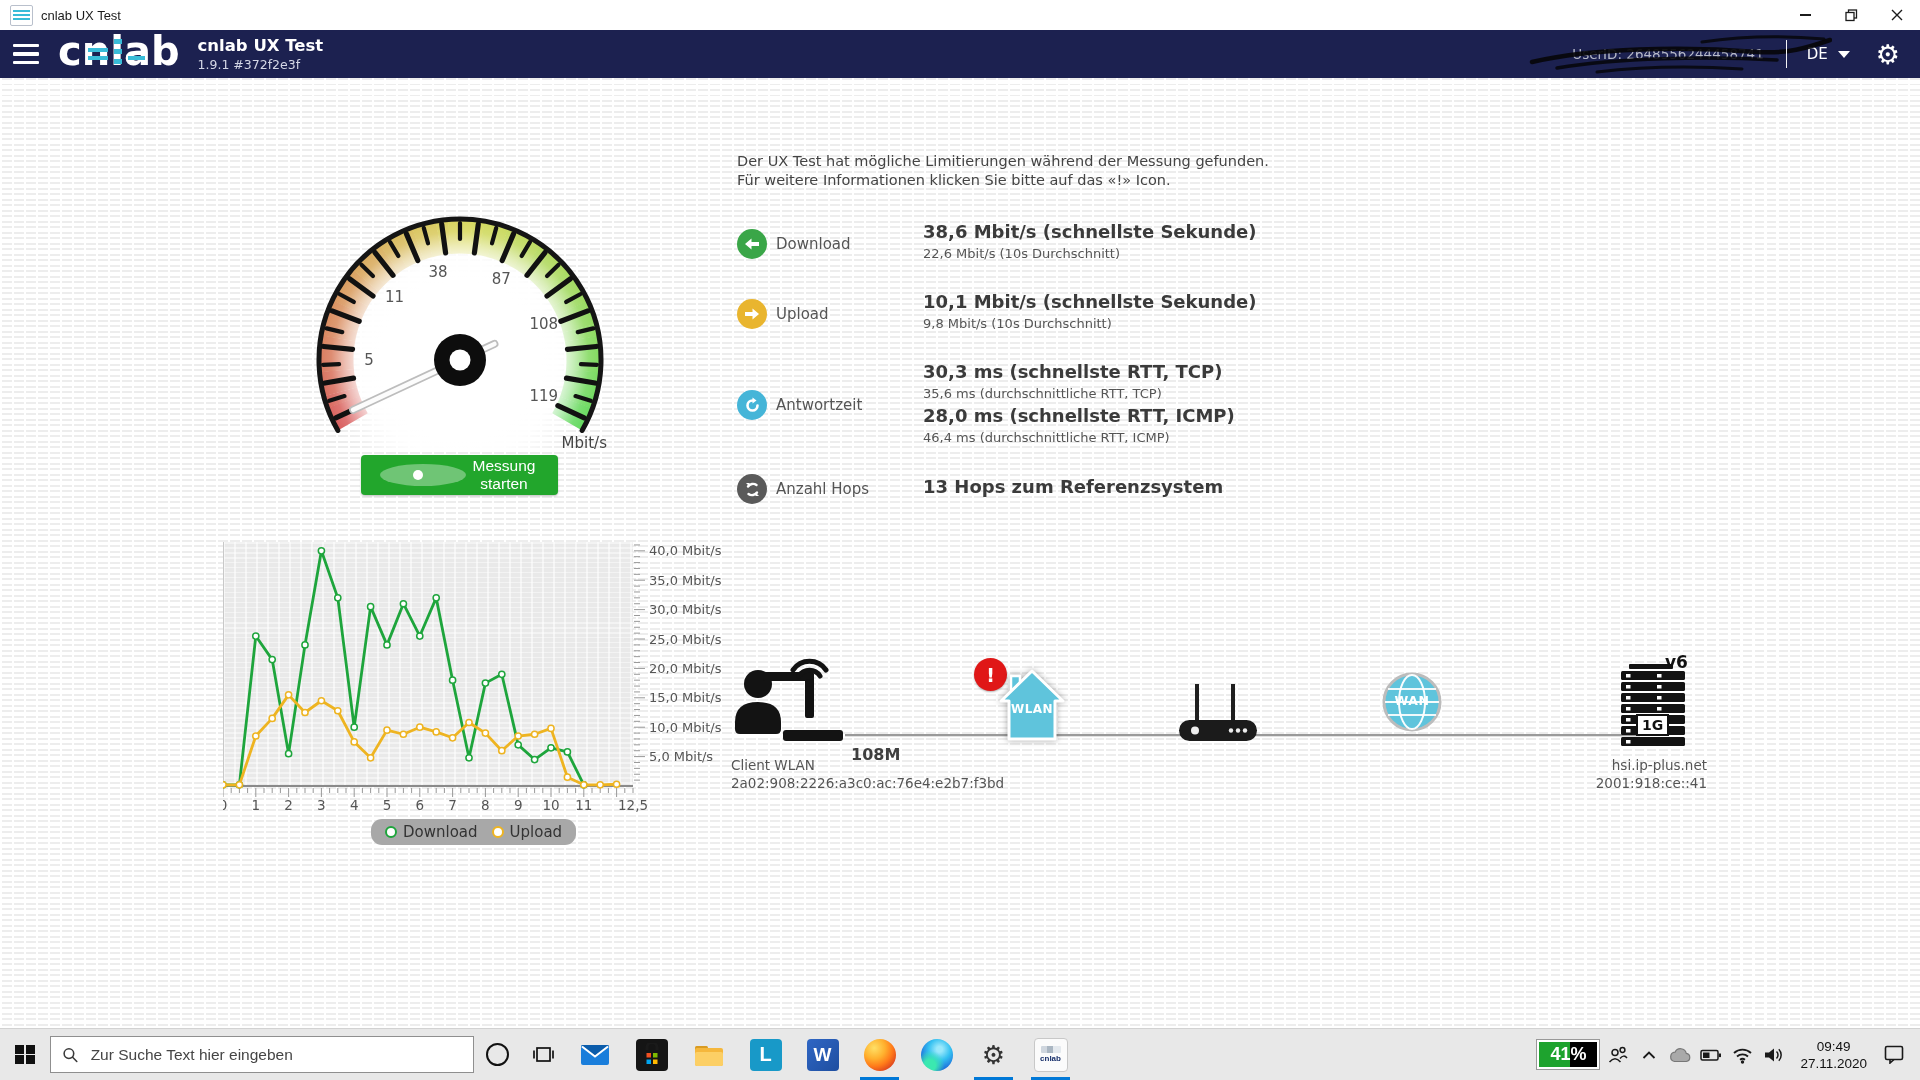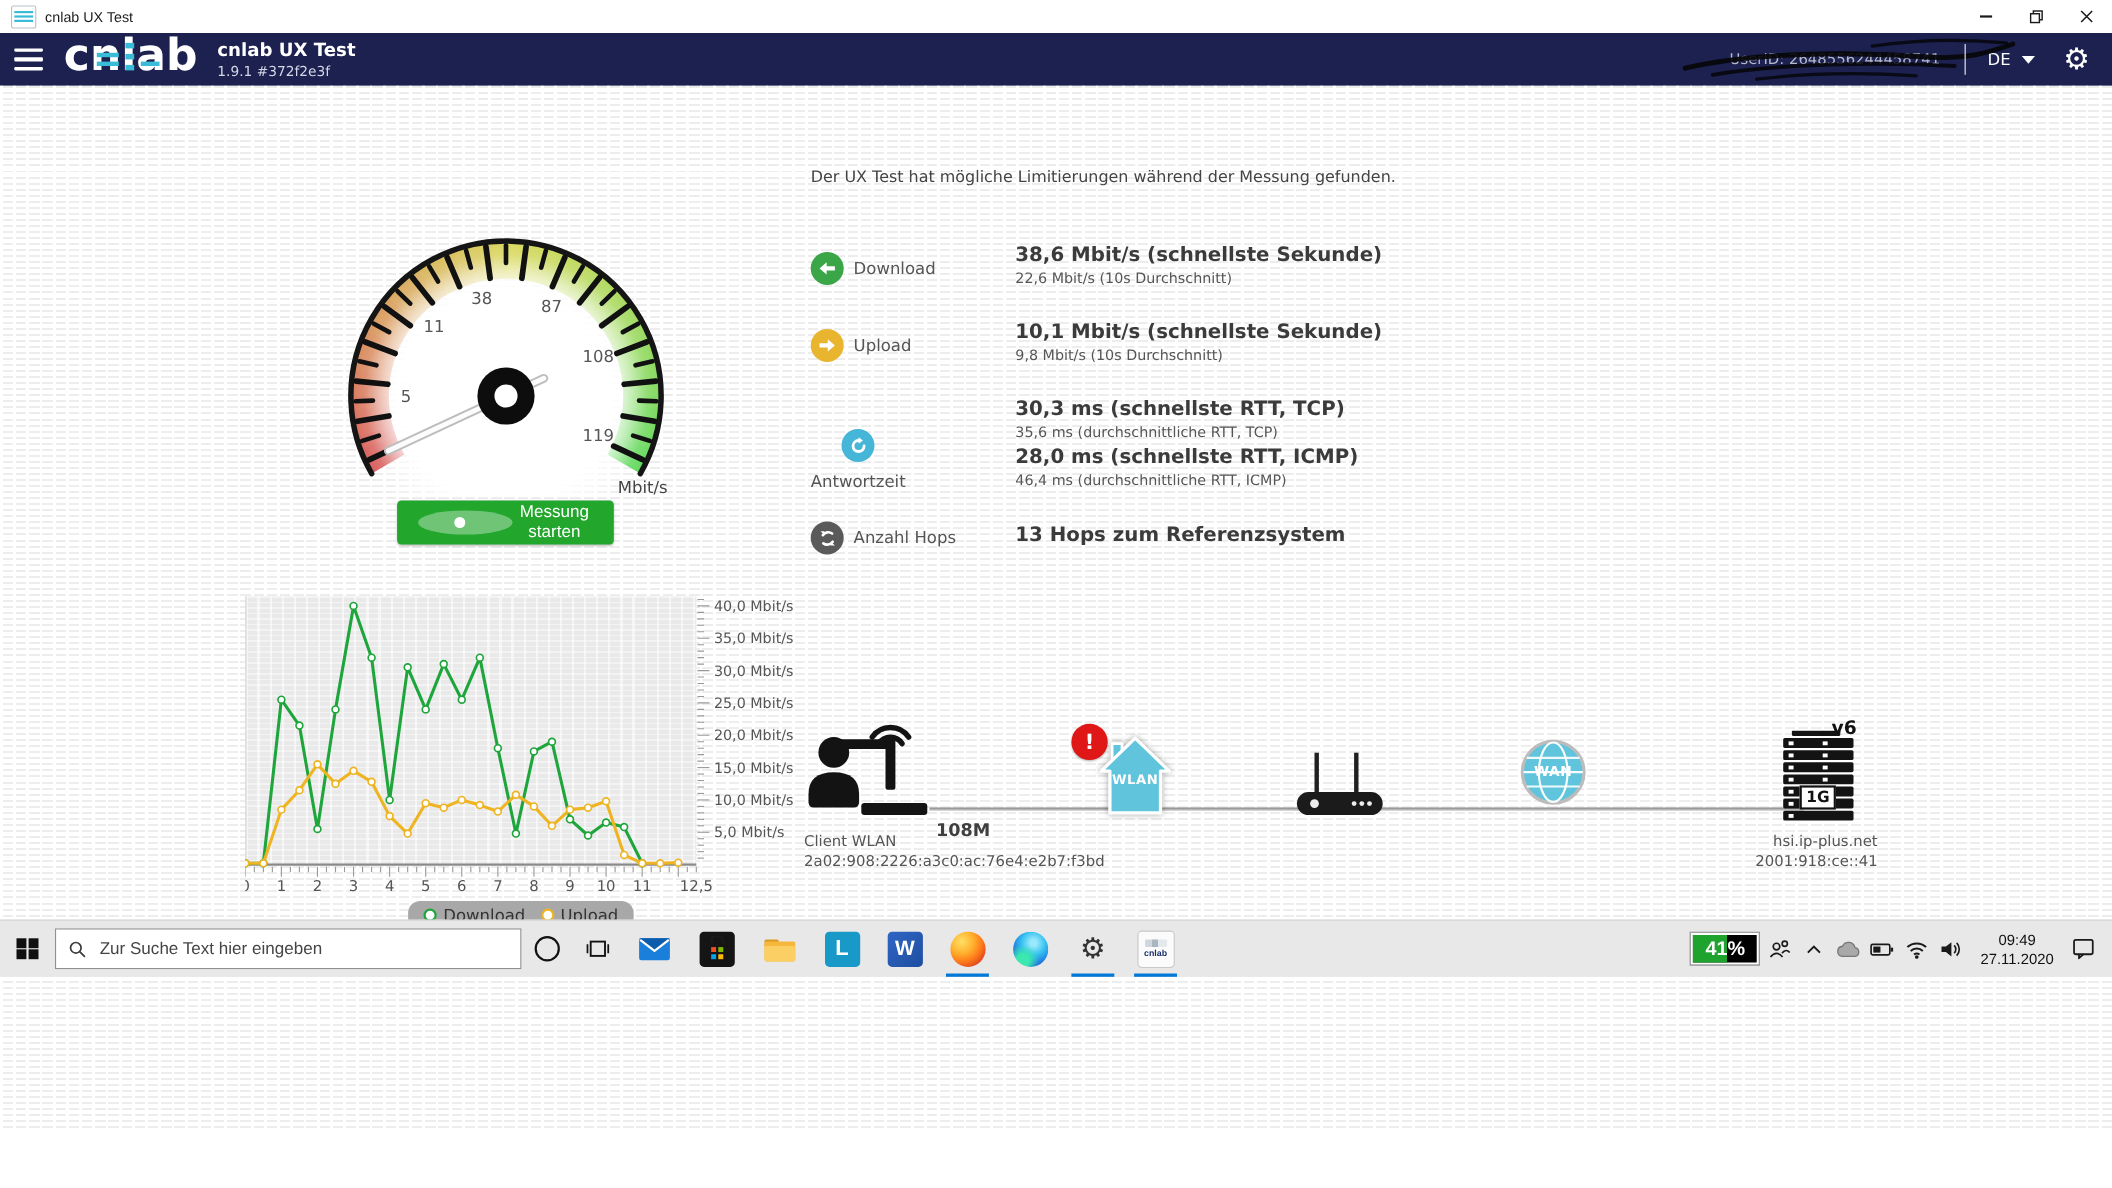--- a/index.html
+++ b/index.html
@@ -4,7 +4,7 @@
 <style>
   html,body{margin:0;padding:0;width:1920px;height:1080px;overflow:hidden;background:#fff;
     font-family:"DejaVu Sans","Liberation Sans",sans-serif;}
-  .screen{position:relative;width:1920px;height:888px;background:#fff;border-radius:10px;}
+  .screen{position:relative;width:1920px;height:1080px;background:#fff;border-radius:10px;}
 
   
   .titlebar{position:absolute;top:0;left:0;right:0;height:30px;background:#fff;display:flex;align-items:center;}

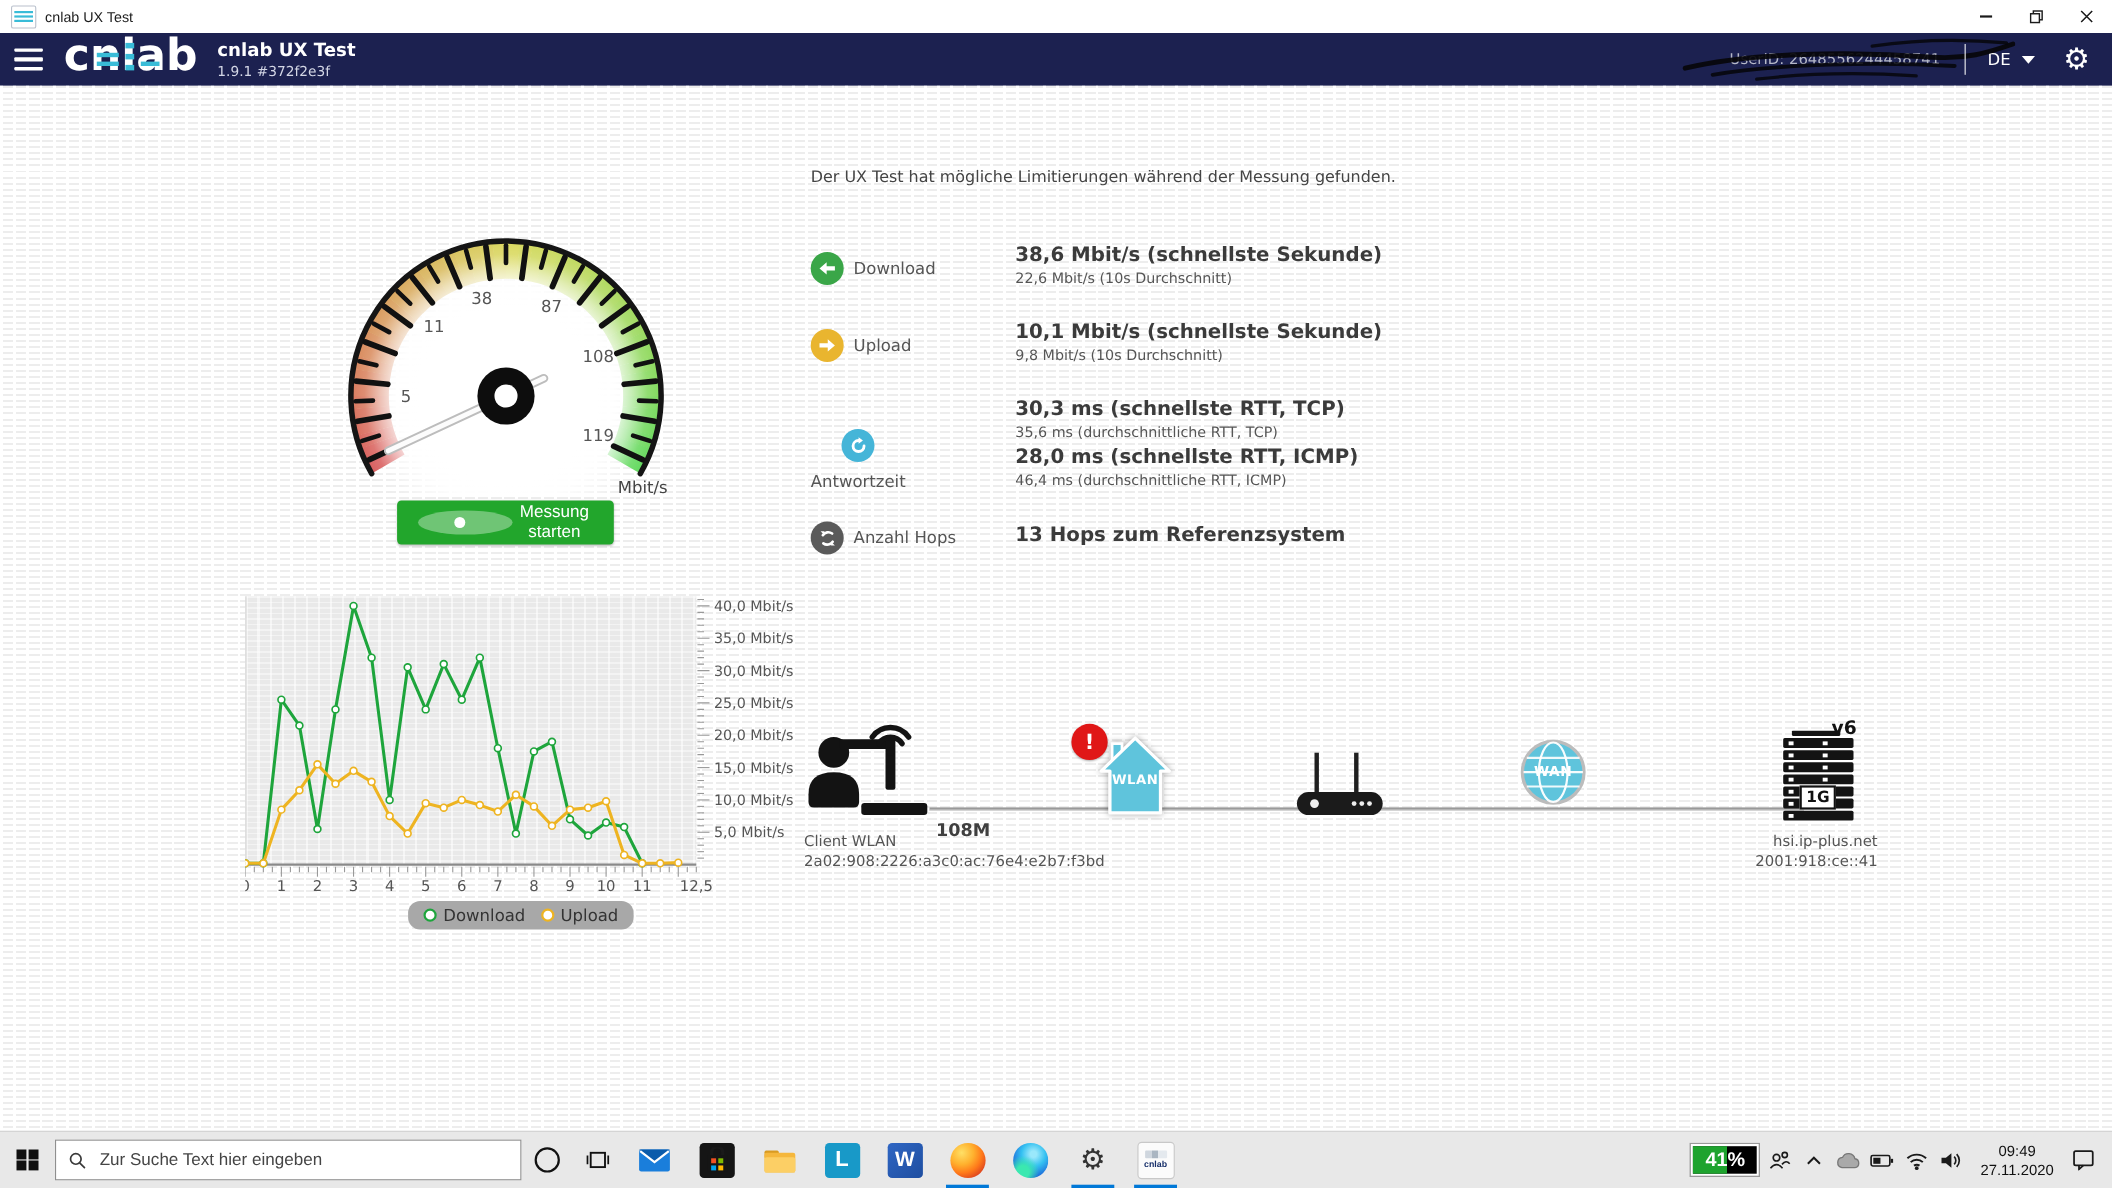--- a/index.html
+++ b/index.html
@@ -486,6 +486,7 @@
 
     <div class="notice">
       <div>Der UX Test hat mögliche Limitierungen während der Messung gefunden.</div>
+      <div>Für weitere Informationen klicken Sie bitte auf das «!» Icon.</div>
     </div>
 
     <div class="rrow" style="top:143px;">

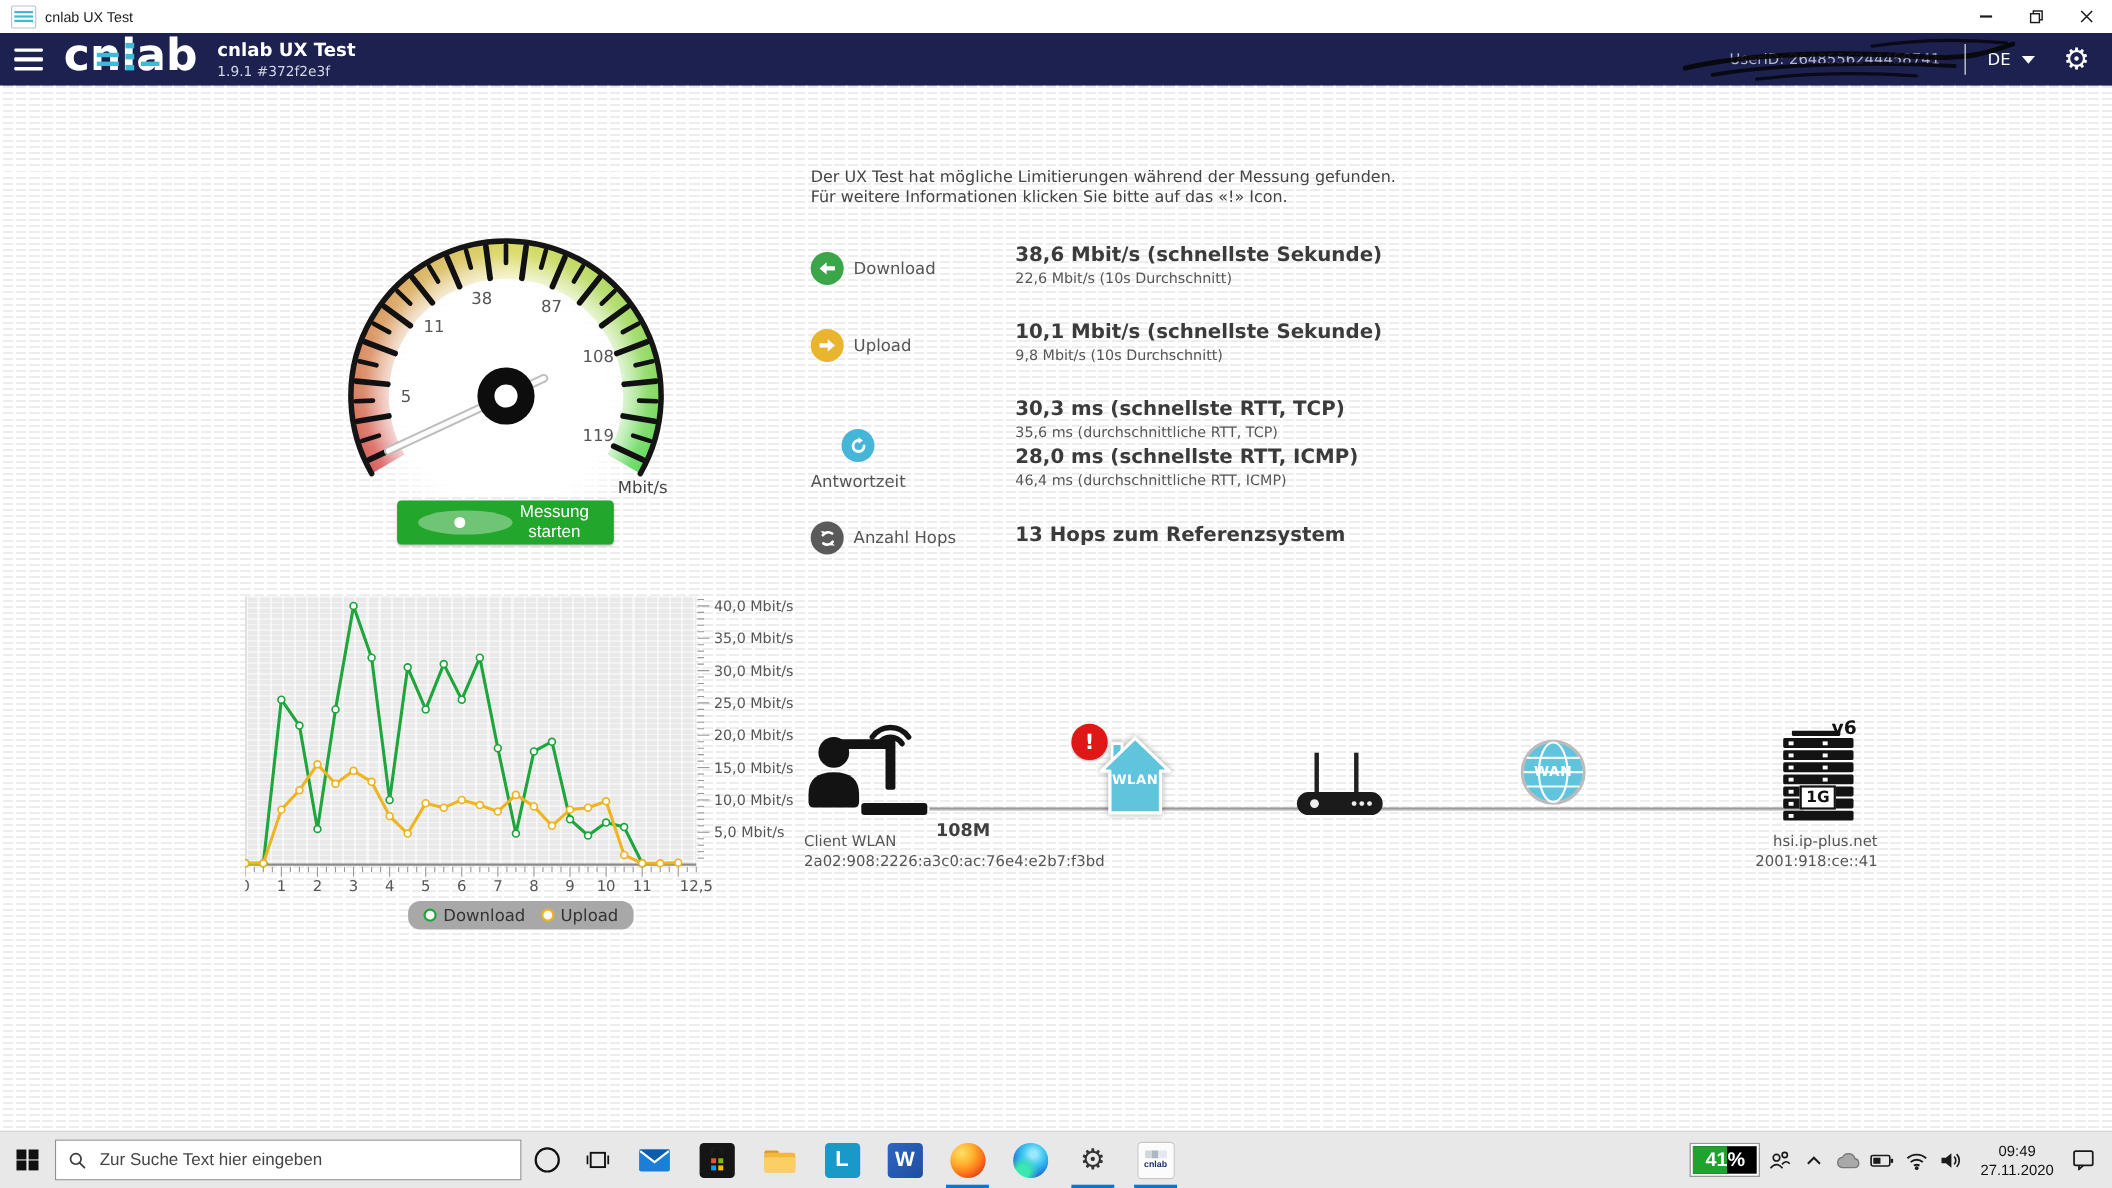--- a/index.html
+++ b/index.html
@@ -520,7 +520,7 @@
     </div>
 
     <div class="rrow" style="top:283px;">
-      <div class="rleft" style="top:29px;flex-direction:column;">
+      <div class="rleft" style="top:29px;">
         <span class="cicon" style="background:#45b5d8;">
           <svg width="17" height="17" viewBox="0 0 17 17">
             <path d="M13.5 8.5 A5 5 0 1 1 8.5 3.5" fill="none" stroke="#fff" stroke-width="2.6" stroke-linecap="round"></path>

